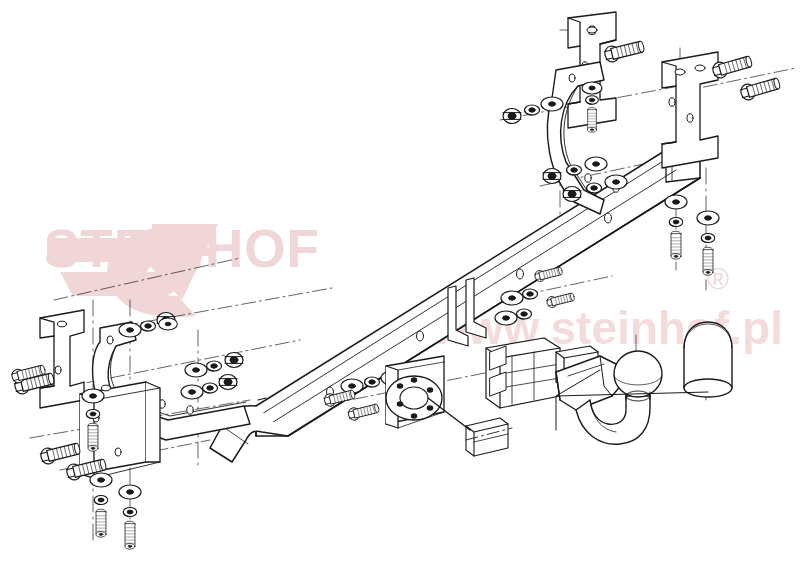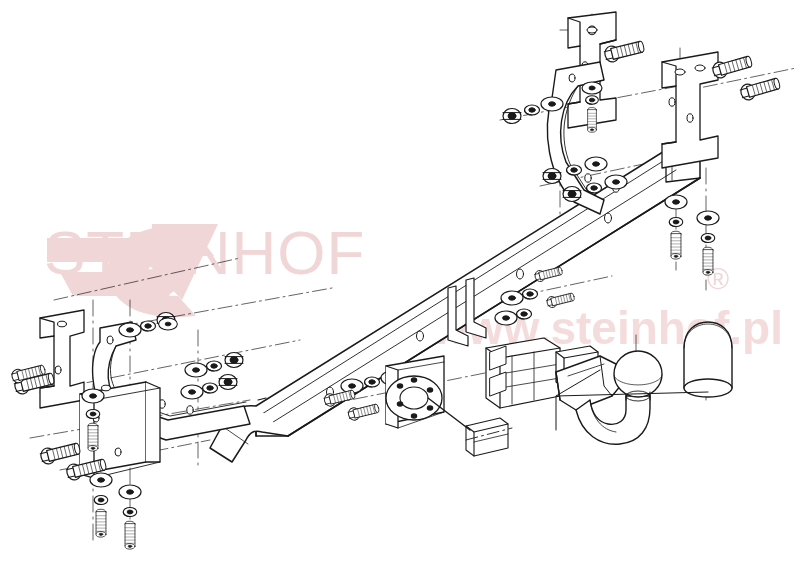--- a/index.html
+++ b/index.html
@@ -9,7 +9,7 @@
   #stage{position:relative;width:800px;height:571px;background:#fff;overflow:hidden;}
   #stage svg{position:absolute;top:0;left:0;}
   .wm{position:absolute;pointer-events:none;}
-  #wm-word{left:44px;top:222px;font-size:62px;font-weight:normal;letter-spacing:1px;
+  #wm-word{left:44px;top:222px;font-size:53px;font-weight:bold;letter-spacing:1px;
            line-height:1;white-space:nowrap;}
   #wm-url{left:432px;top:305px;font-size:46px;font-weight:bold;white-space:nowrap;line-height:1;}
   #wm-reg{left:707px;top:264px;font-size:30px;line-height:1;}

